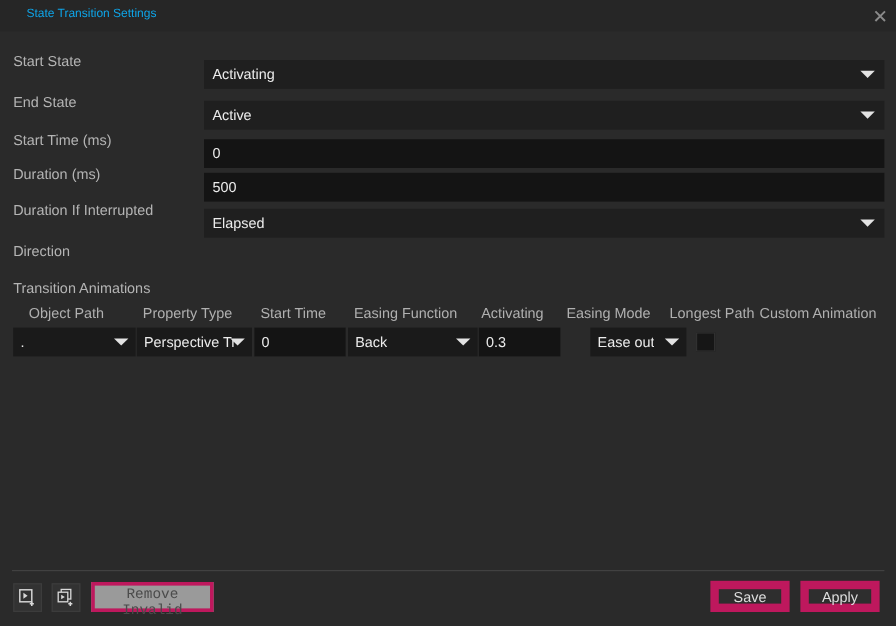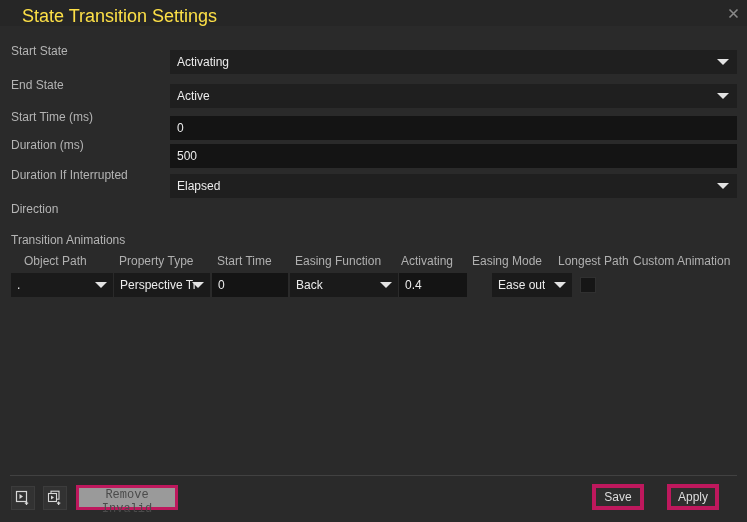--- a/index.html
+++ b/index.html
@@ -29,8 +29,8 @@
   #title-text {
     position: absolute;
     left: 22px; top: 6px;
-    font-size: 18px;
-    color: #fde047;
+    font-size: 10px;
+    color: #0ea5e9;
     white-space: nowrap;
   }
   #close-btn {

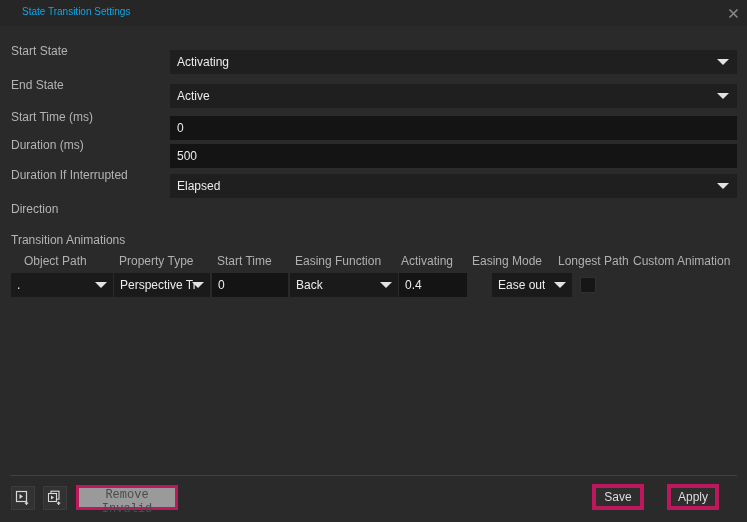--- a/index.html
+++ b/index.html
@@ -282,7 +282,7 @@
     </div>
 
     <div class="anim-field" style="left:399px;width:68px">
-      <span class="anim-value">0.4</span>
+      <span class="anim-value">0.3</span>
     </div>
 
     <div class="anim-field combo" style="left:492px;width:80px">

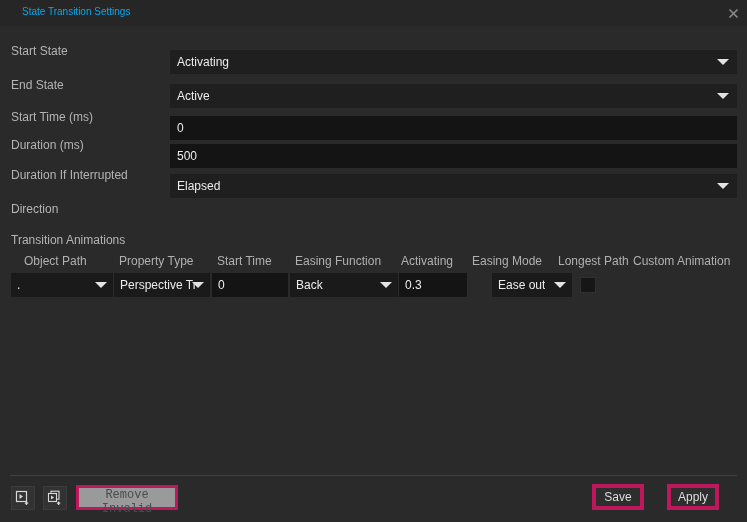--- a/index.html
+++ b/index.html
@@ -180,9 +180,9 @@
   .dialog-btn {
     position: absolute;
     top: 484px;
-    width: 52px; height: 26px;
+    width: 66px; height: 26px;
     background: #2e2e2e;
-    border: 4px solid #be185d;
+    border: 7px solid #be185d;
     color: #dddddd;
     font-family: "Liberation Sans", sans-serif;
     font-size: 12px;

